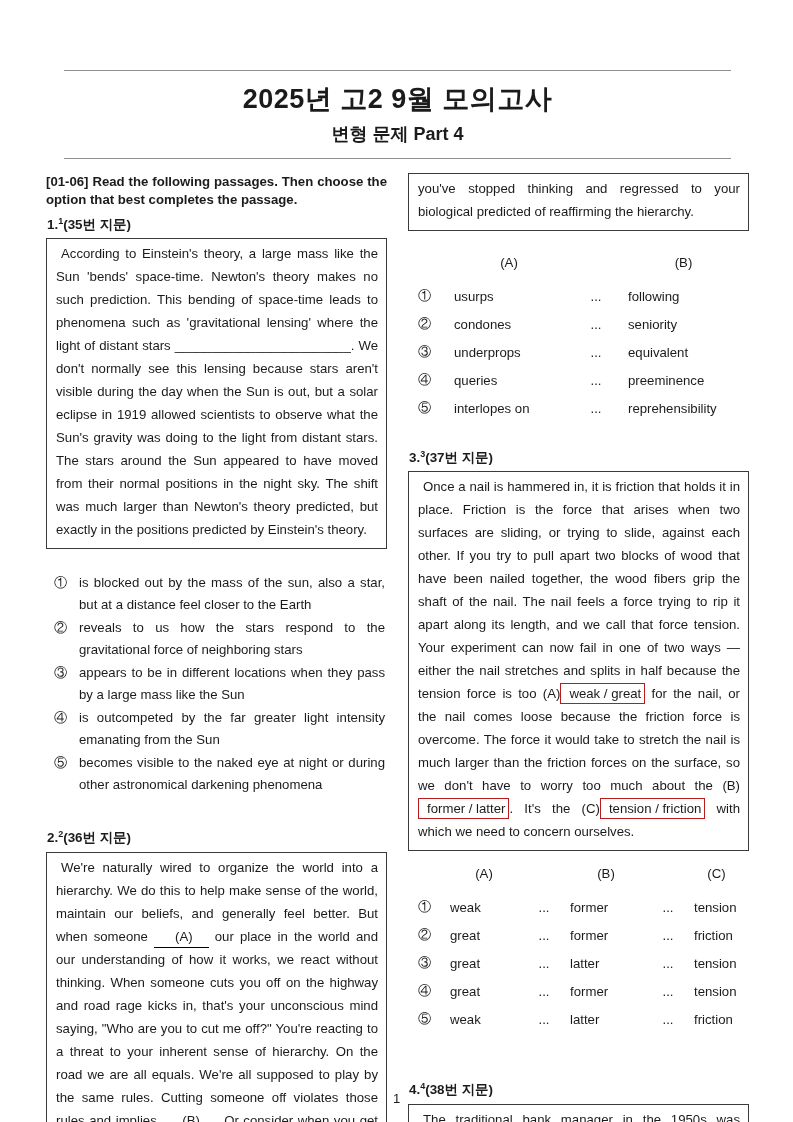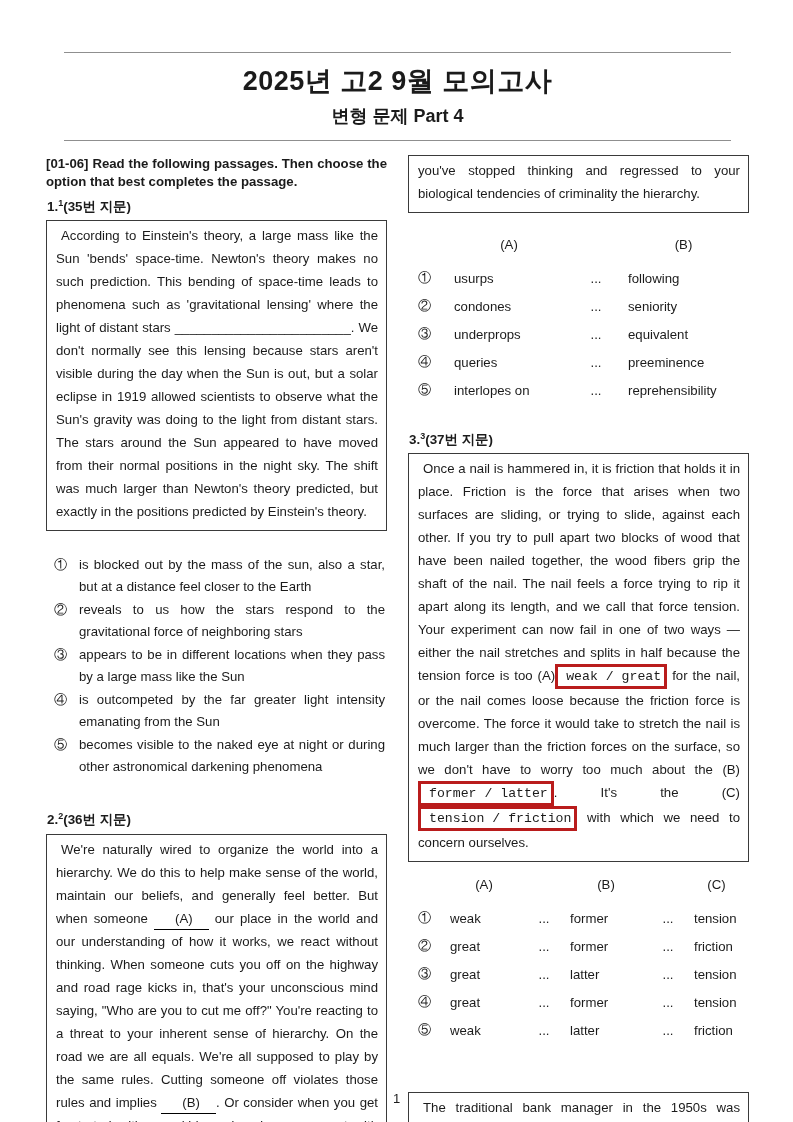--- a/index.html
+++ b/index.html
@@ -11,7 +11,7 @@
     position:relative;
     overflow:hidden;
   }
-  .page { position:relative; width:793px; height:1122px; padding:52px 44px 0 46px; overflow:hidden; }
+  .page { position:relative; width:793px; height:1122px; padding:70px 44px 0 46px; overflow:hidden; }
 
   .rule { border-top:1.2px solid #8f8f8f; margin:0 18px; }
 

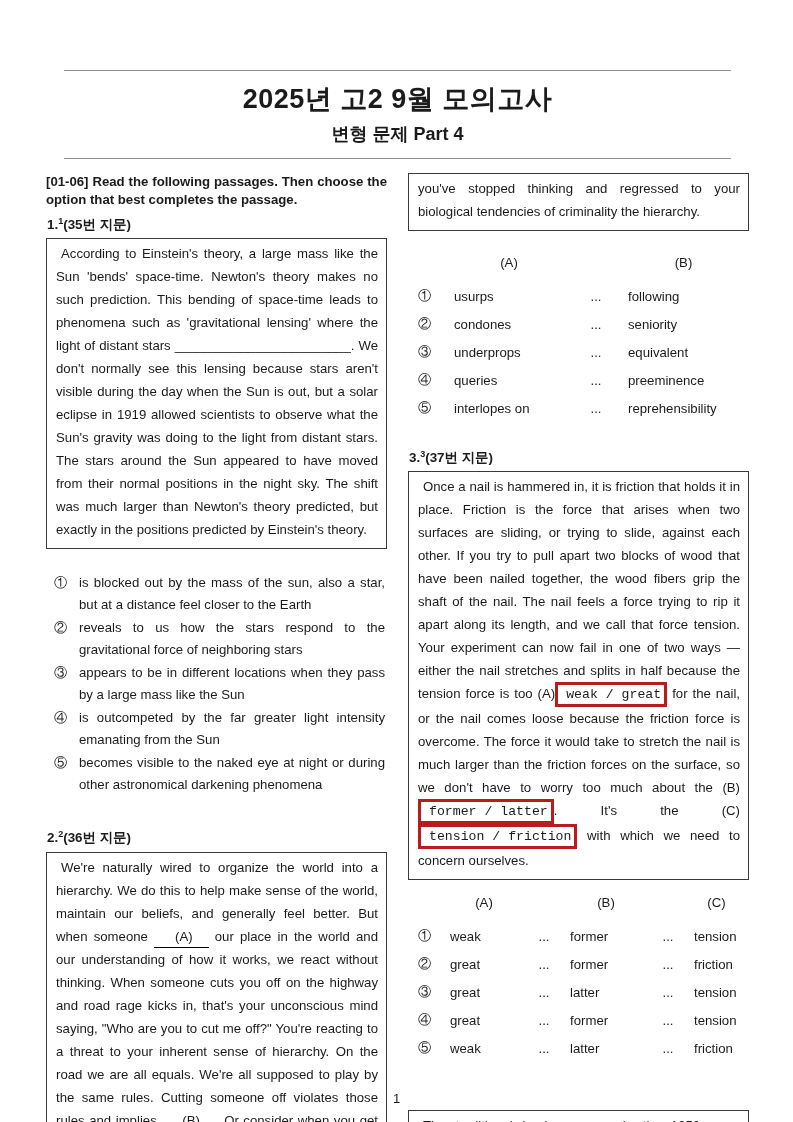--- a/index.html
+++ b/index.html
@@ -135,7 +135,7 @@
     <section class="col">
 
       <div class="pbox">
-        <p class="passage noindent">you've stopped thinking and regressed to your biological tendencies of criminality the hierarchy.</p>
+        <p class="passage noindent">you've stopped thinking and regressed to your biological predicted of reaffirming the hierarchy.</p>
       </div>
 
       <div class="ctable conttable">

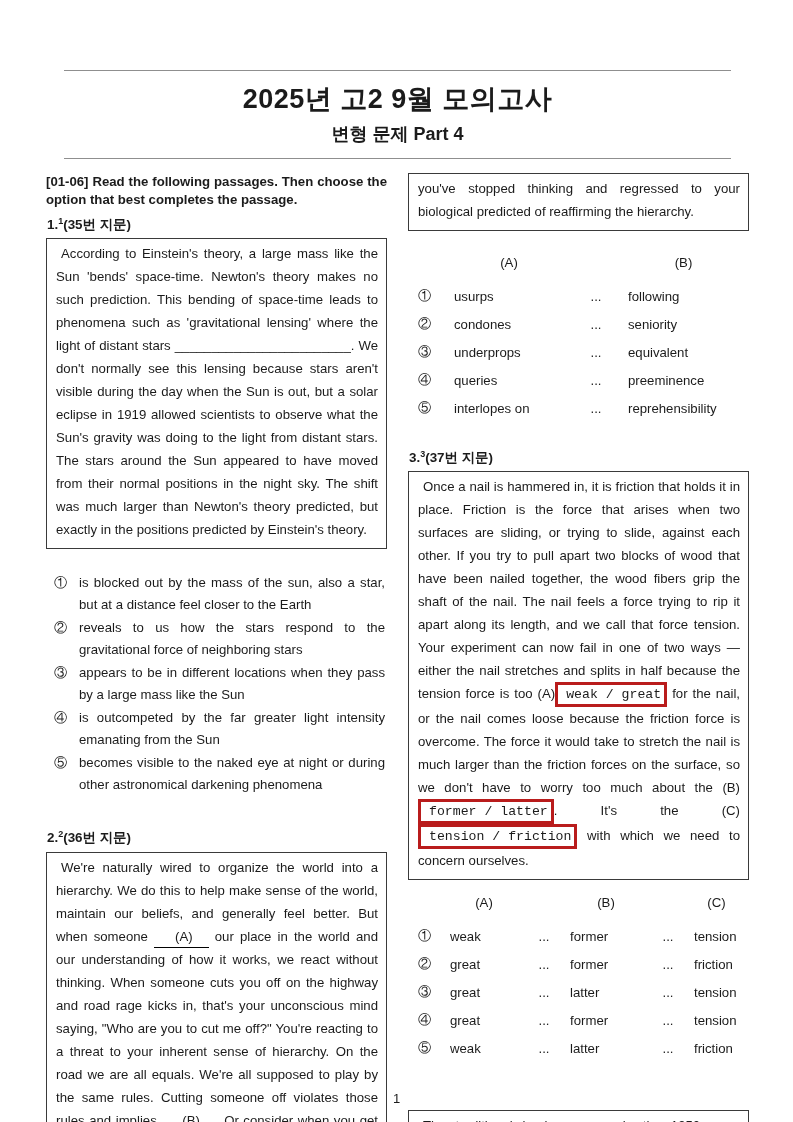--- a/index.html
+++ b/index.html
@@ -39,10 +39,9 @@
   }
   .boxed {
     display:inline-block;
-    border:3px solid #b91c1c;
+    border:1px solid #b91c1c;
     padding:0 3px;
     line-height:19px;
-    font-family:Liberation Mono, monospace;
   }
 
   .options { margin:23px 2px 0 8px; }

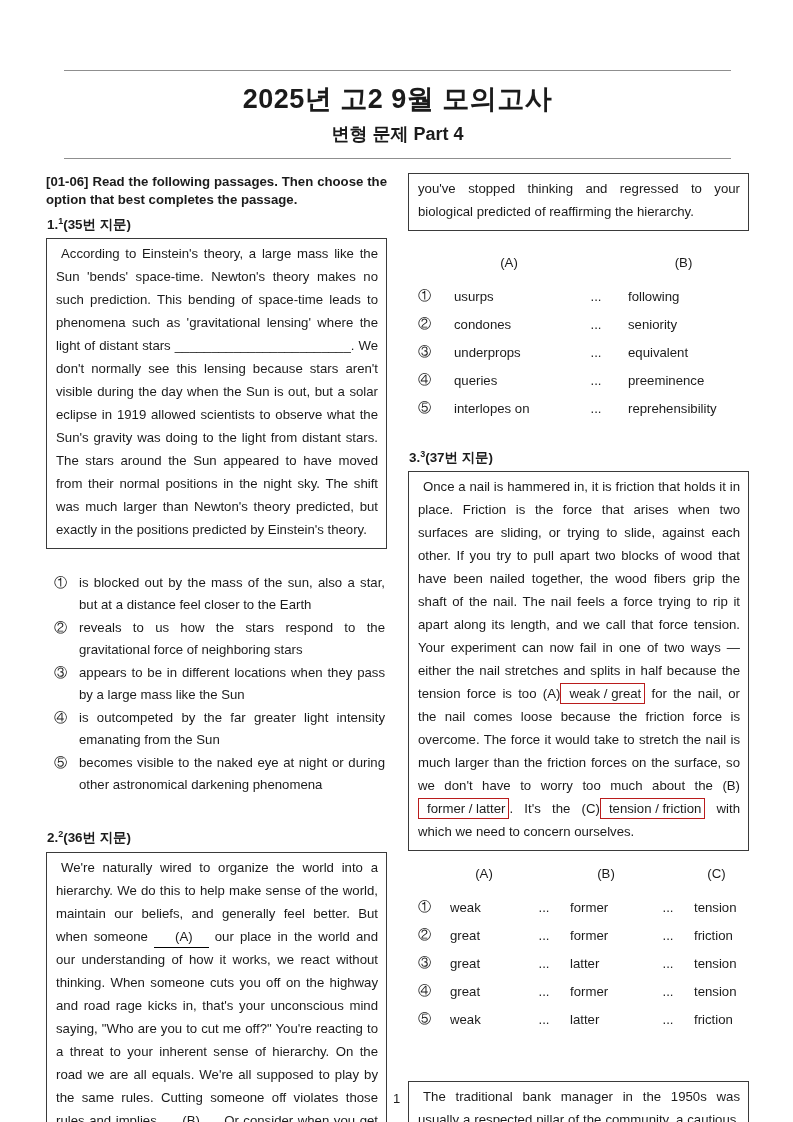--- a/index.html
+++ b/index.html
@@ -229,6 +229,7 @@
       </div>
 
       <div class="qblock q4block">
+        <p class="qlabel"><span>4.</span><sup>4</sup><span>(38번 지문)</span></p>
         <div class="pbox">
           <p class="passage">The traditional bank manager in the 1950s was usually a respected pillar of the community, a cautious, careful sort of person who probably went to bed early and didn't drink</p>
         </div>

